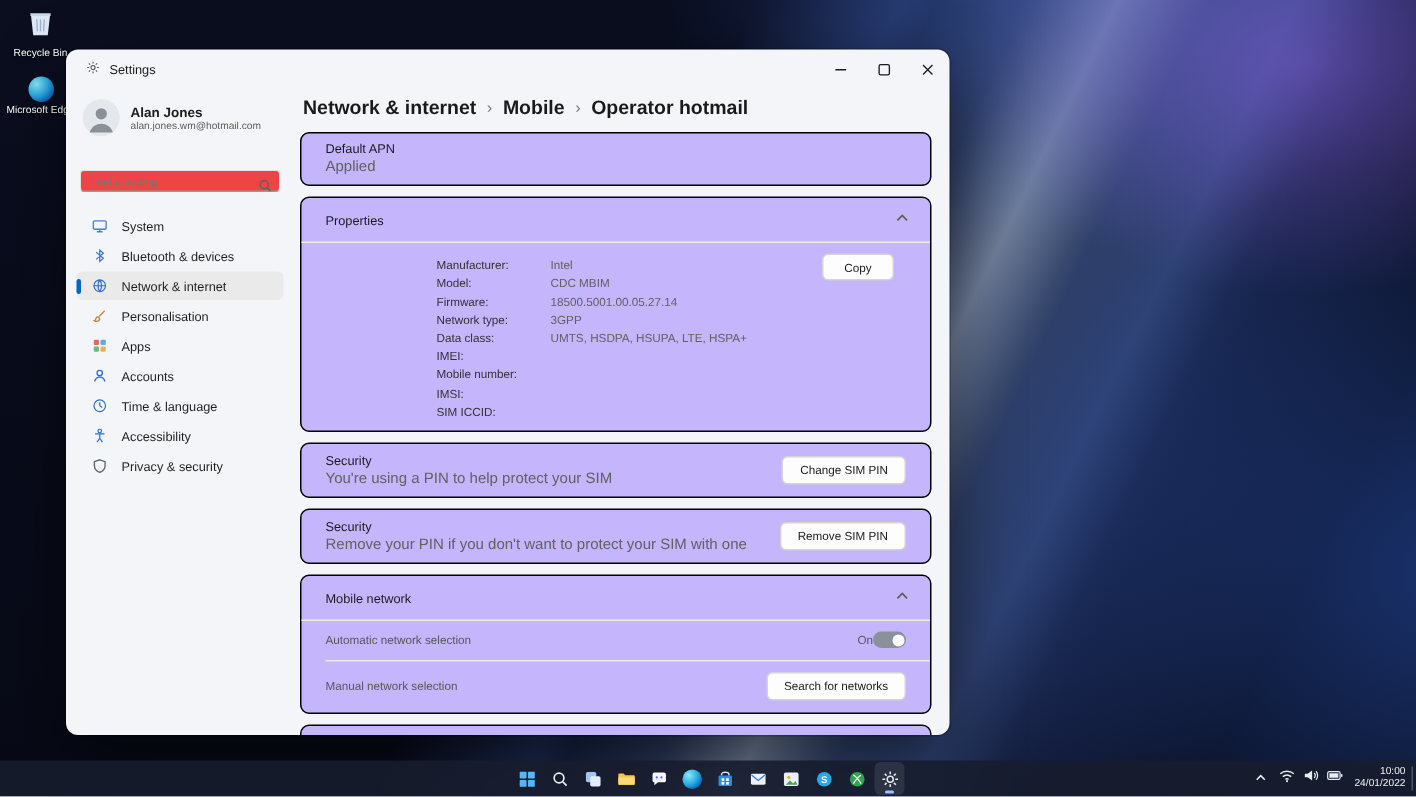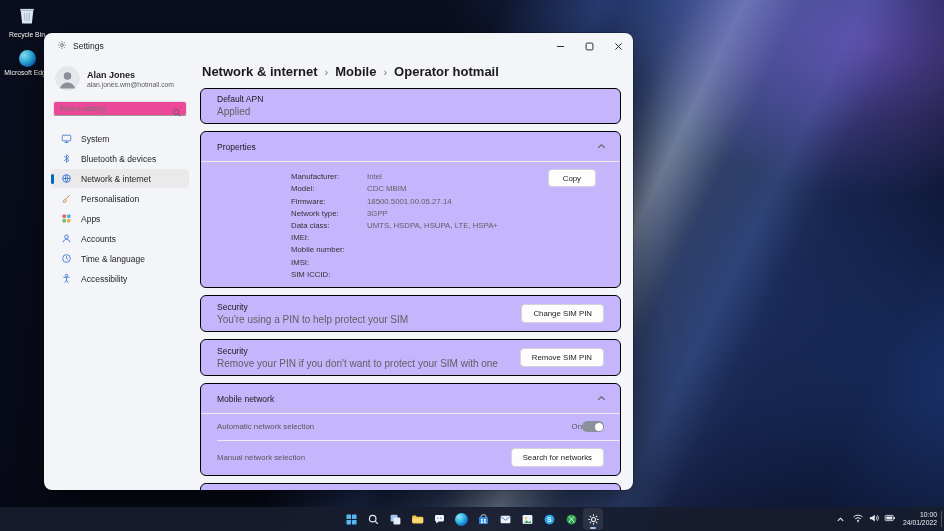--- a/index.html
+++ b/index.html
@@ -43,7 +43,7 @@
   .avatar { width:25px; height:25px; border-radius:50%; overflow:hidden; flex:0 0 auto; }
   .user-name { font-size:9px; font-weight:700; color:#1b1b1b; }
   .user-email { font-size:6.8px; color:#5d5d5d; margin-top:1px; }
-  .search-box { position:relative; margin:0 2px 6px; height:15px; background:#ec4899;
+  .search-box { position:relative; margin:12px 2px 6px; height:15px; background:#ef4444;
     border:1px solid #e2e2e2; border-bottom-color:#999; border-radius:3px; display:flex; align-items:center; }
   .search-box input { border:none; outline:none; background:transparent; width:100%;
     font-size:7.5px; padding:0 16px 0 6px; color:#333; font-family:inherit; }

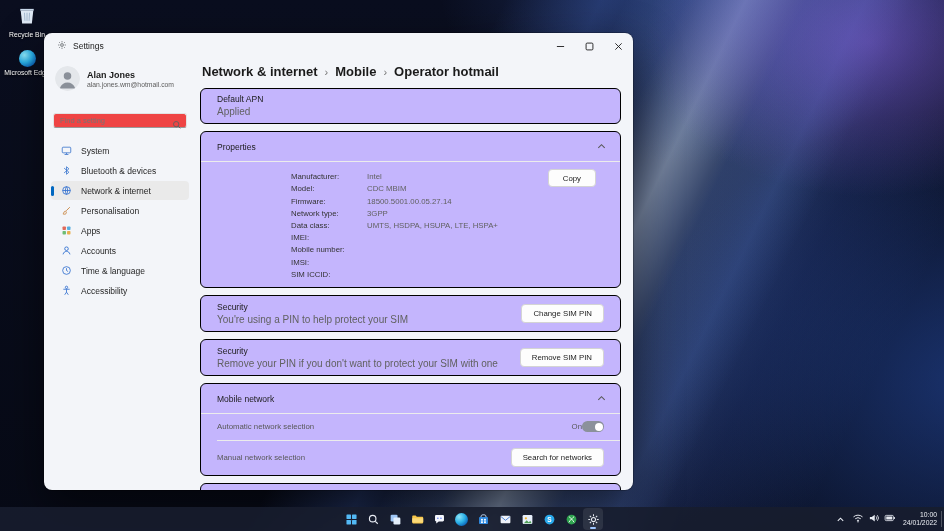--- a/index.html
+++ b/index.html
@@ -256,6 +256,14 @@
               </span>
             <span>Accessibility</span>
           </div>
+          <div class="nav-item">
+            <span class="nav-ico">
+                <svg viewBox="0 0 16 16" fill="none" stroke="#5b6470" stroke-width="1.3">
+                  <path d="M8 2.2 13.2 4v3.7c0 3.2-2.1 5.4-5.2 6.8-3.1-1.4-5.2-3.6-5.2-6.8V4z"></path>
+                </svg>
+              </span>
+            <span>Privacy &amp; security</span>
+          </div>
         </div>
       </div>
 

